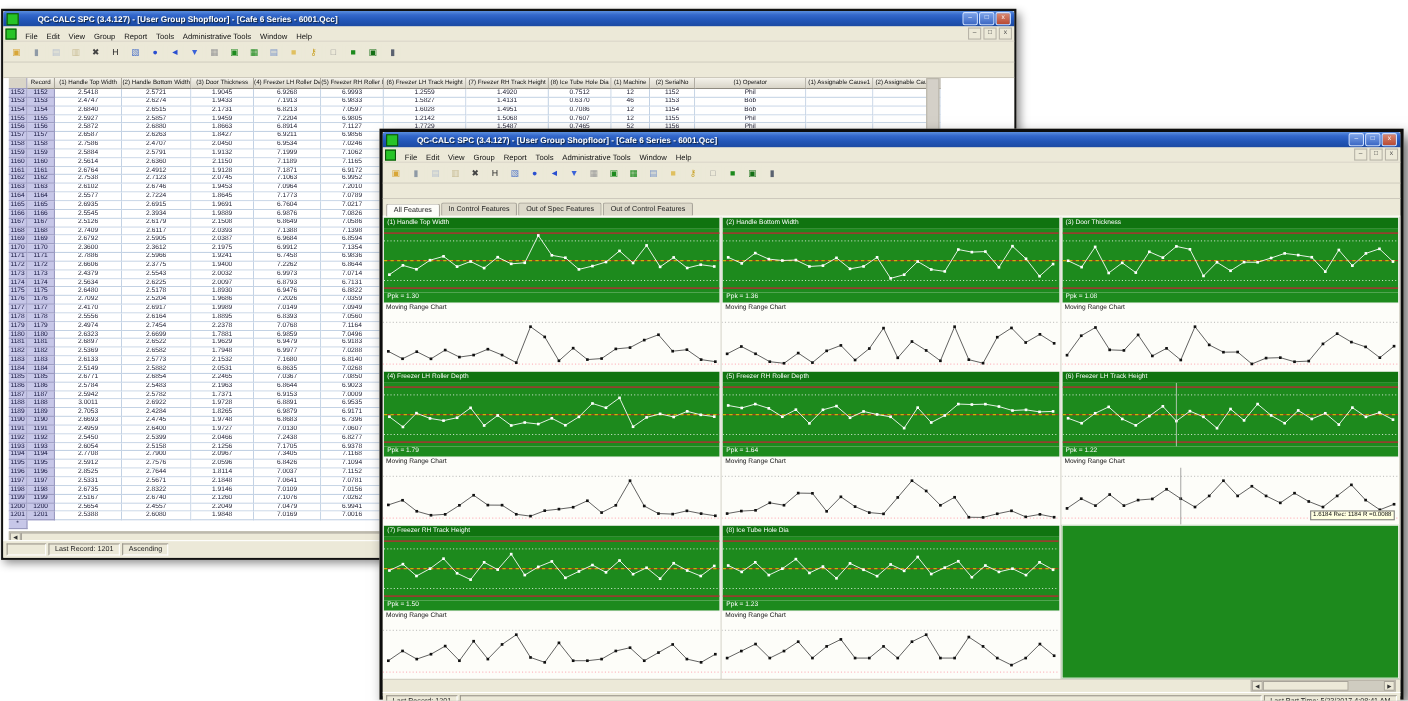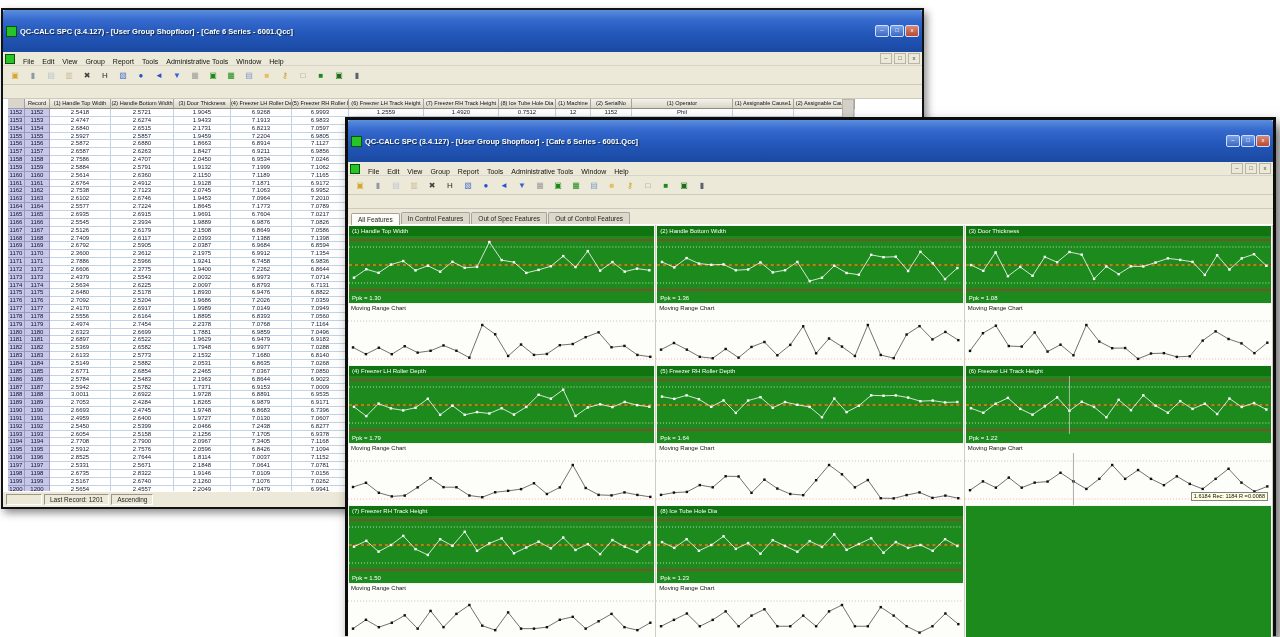--- a/index.html
+++ b/index.html
@@ -10,7 +10,7 @@
             box-shadow:3px 4px 8px rgba(0,0,0,.45);z-index:1;}
   #front-win{left:345px;top:117px;width:925px;height:513px;border:3px solid #0d0d0d;
              box-shadow:5px 7px 12px rgba(0,0,0,.6);z-index:2;}
-  .titlebar{height:14px;flex:0 0 14px;display:flex;align-items:center;padding:14px 3px;gap:3px;
+  .titlebar{height:14px;flex:0 0 14px;display:flex;align-items:center;padding:0 3px;gap:17px;
             background:linear-gradient(180deg,#5a8ede 0%,#3468cc 25%,#2256b8 60%,#1b49a2 100%);
             border-radius:2px 2px 0 0;}
   .titlebar .wicon{width:9px;height:9px;background:#27c427;border:1px solid #0a520a;flex:0 0 9px;}

